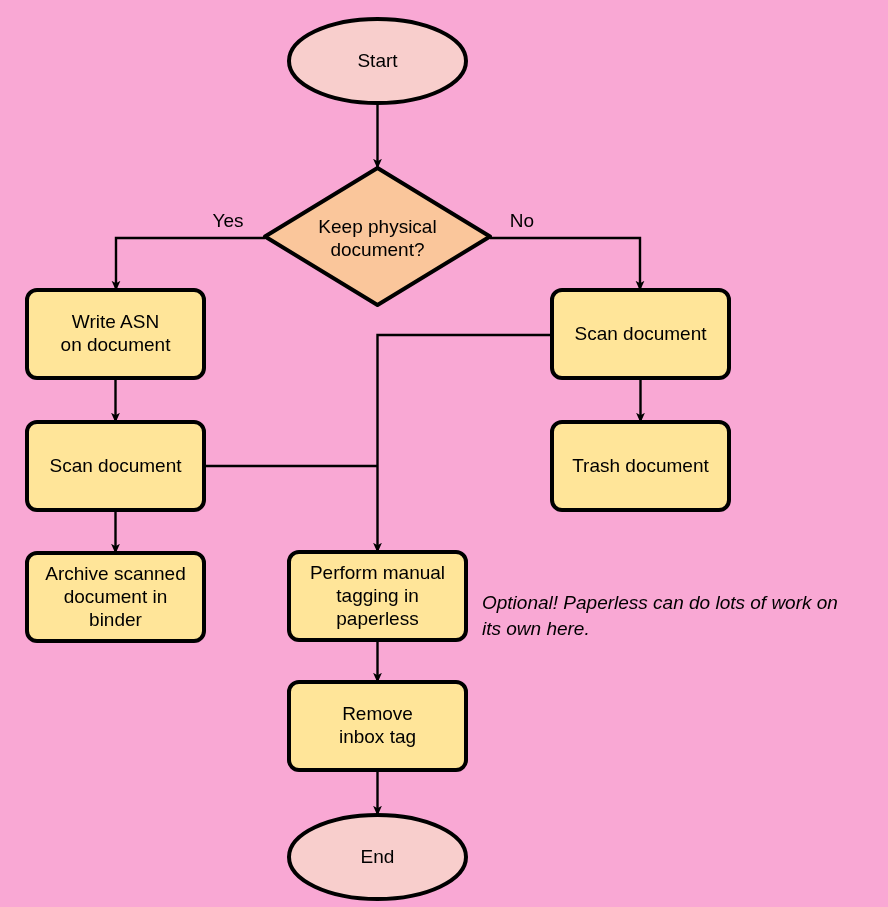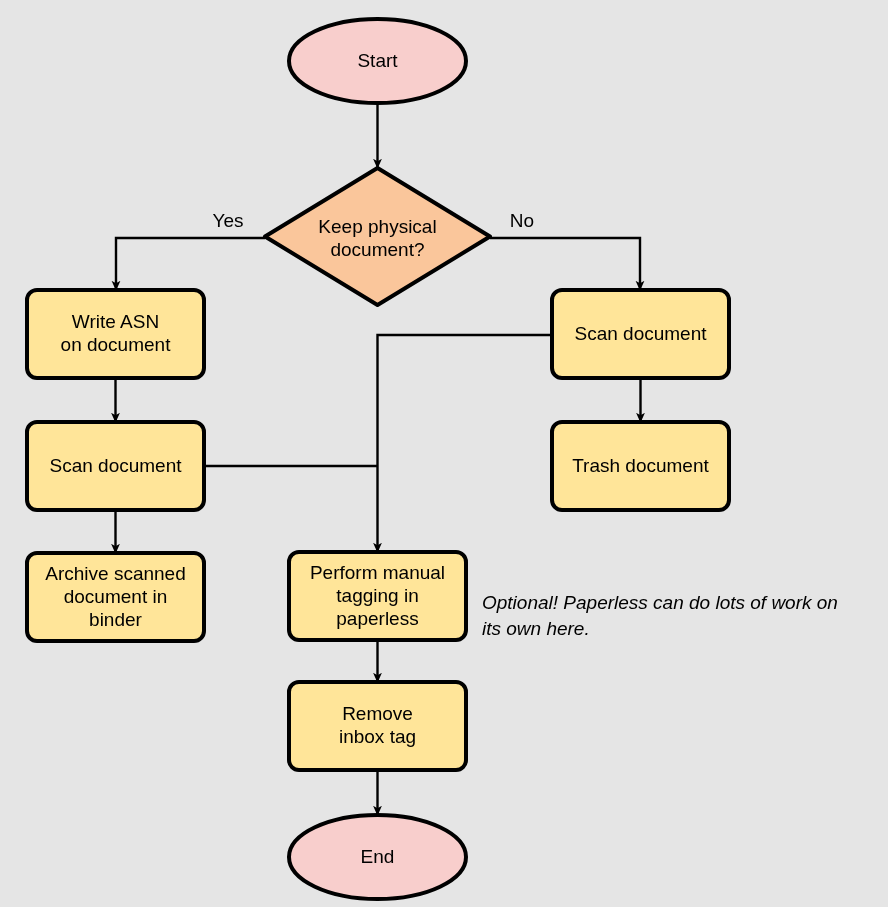--- a/index.html
+++ b/index.html
@@ -18,7 +18,7 @@
     position: relative;
     width: 888px;
     height: 907px;
-    background: #e5e5e5;
+    background: #f9a8d4;
   }
   #flow-svg {
     position: absolute;

